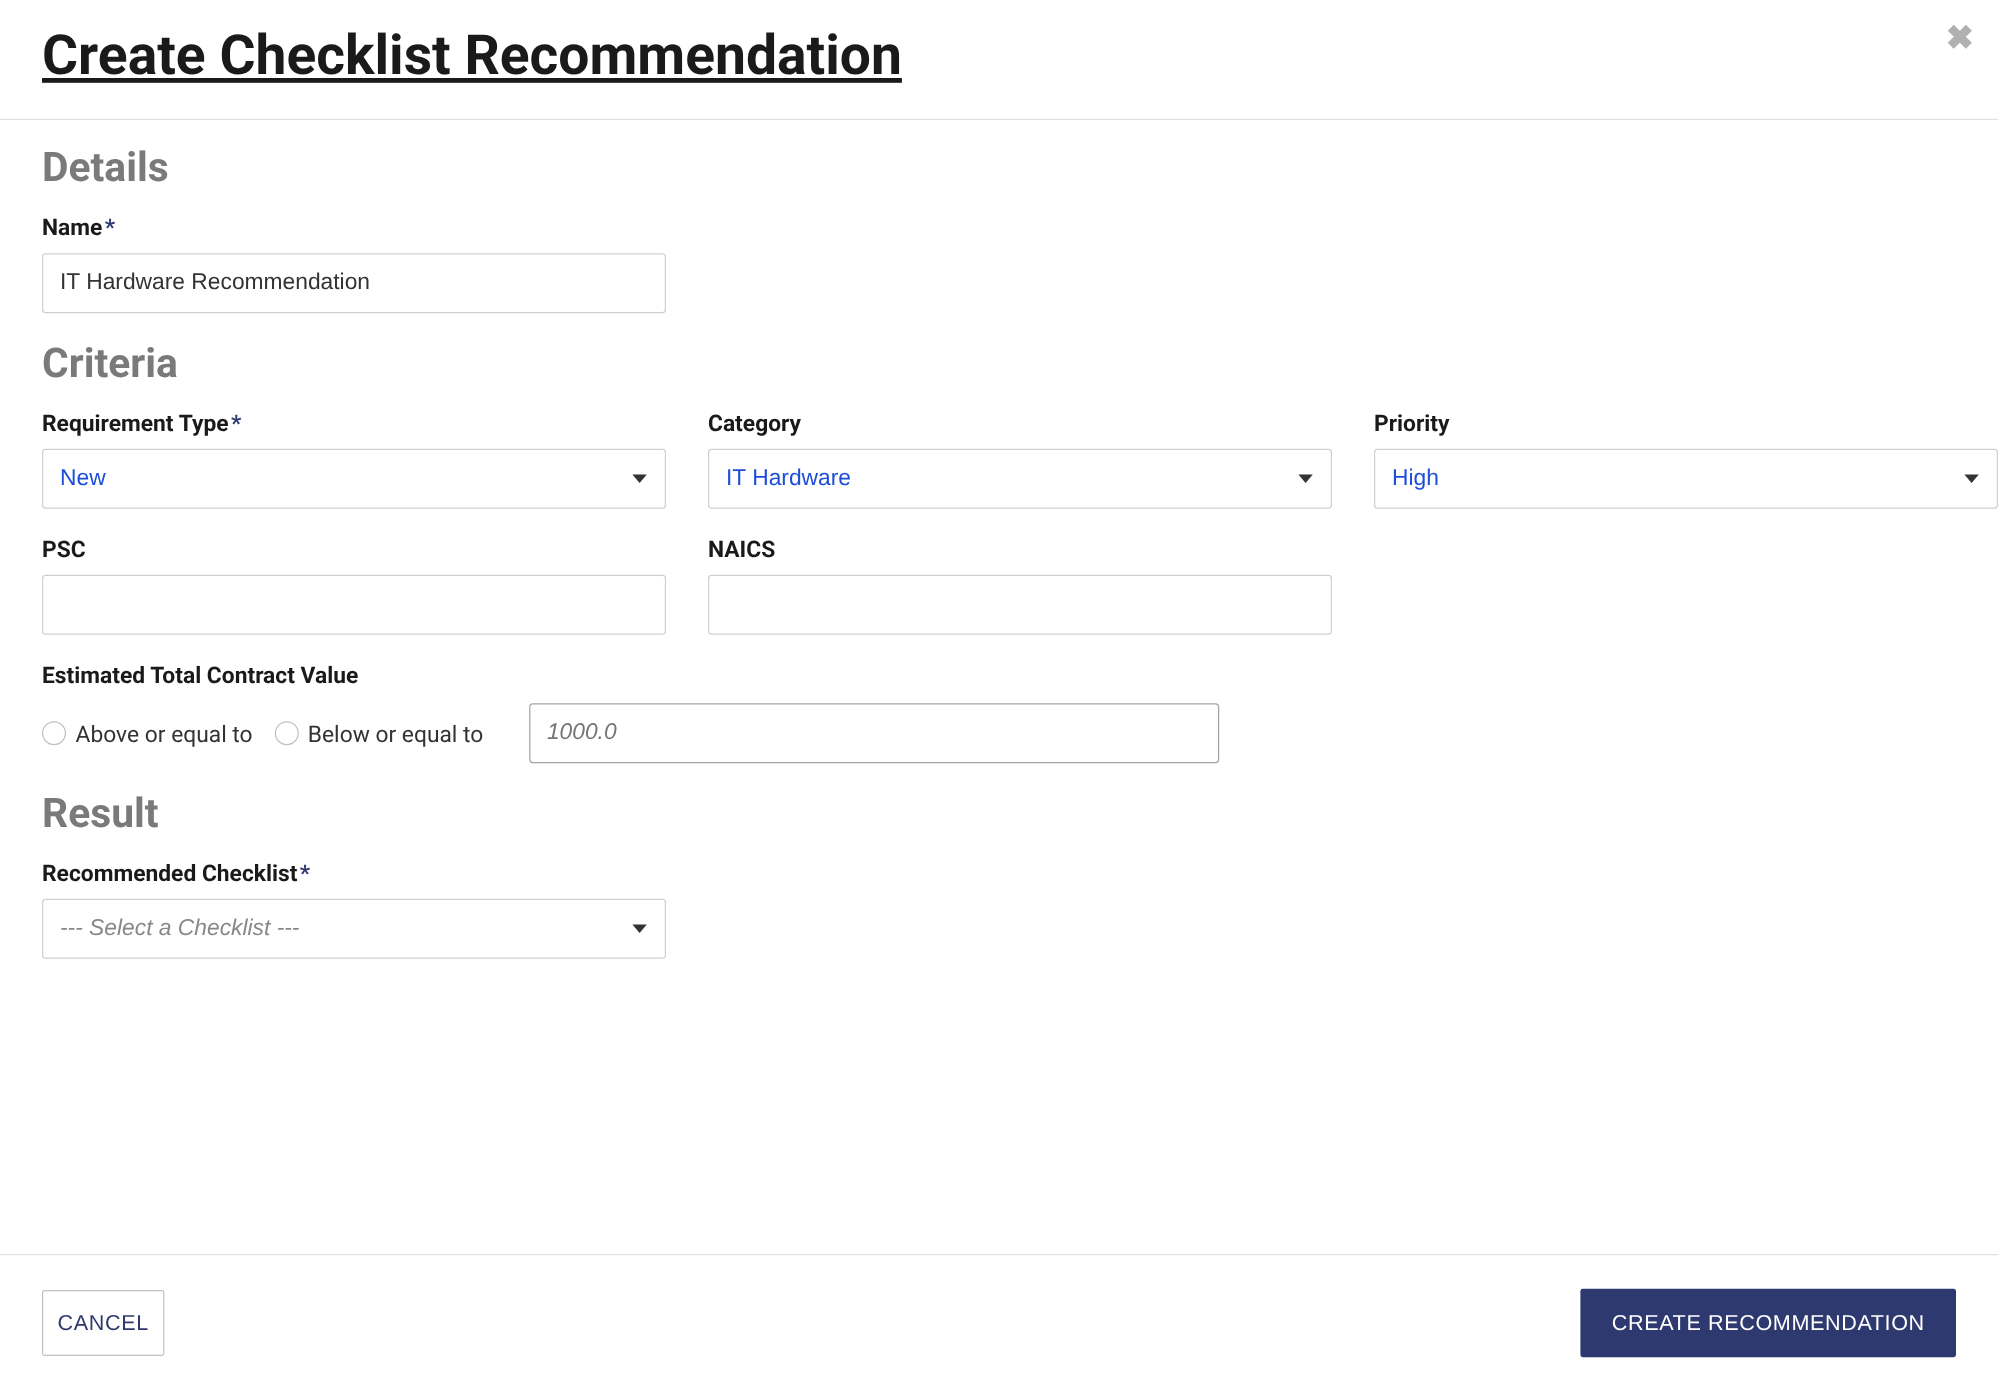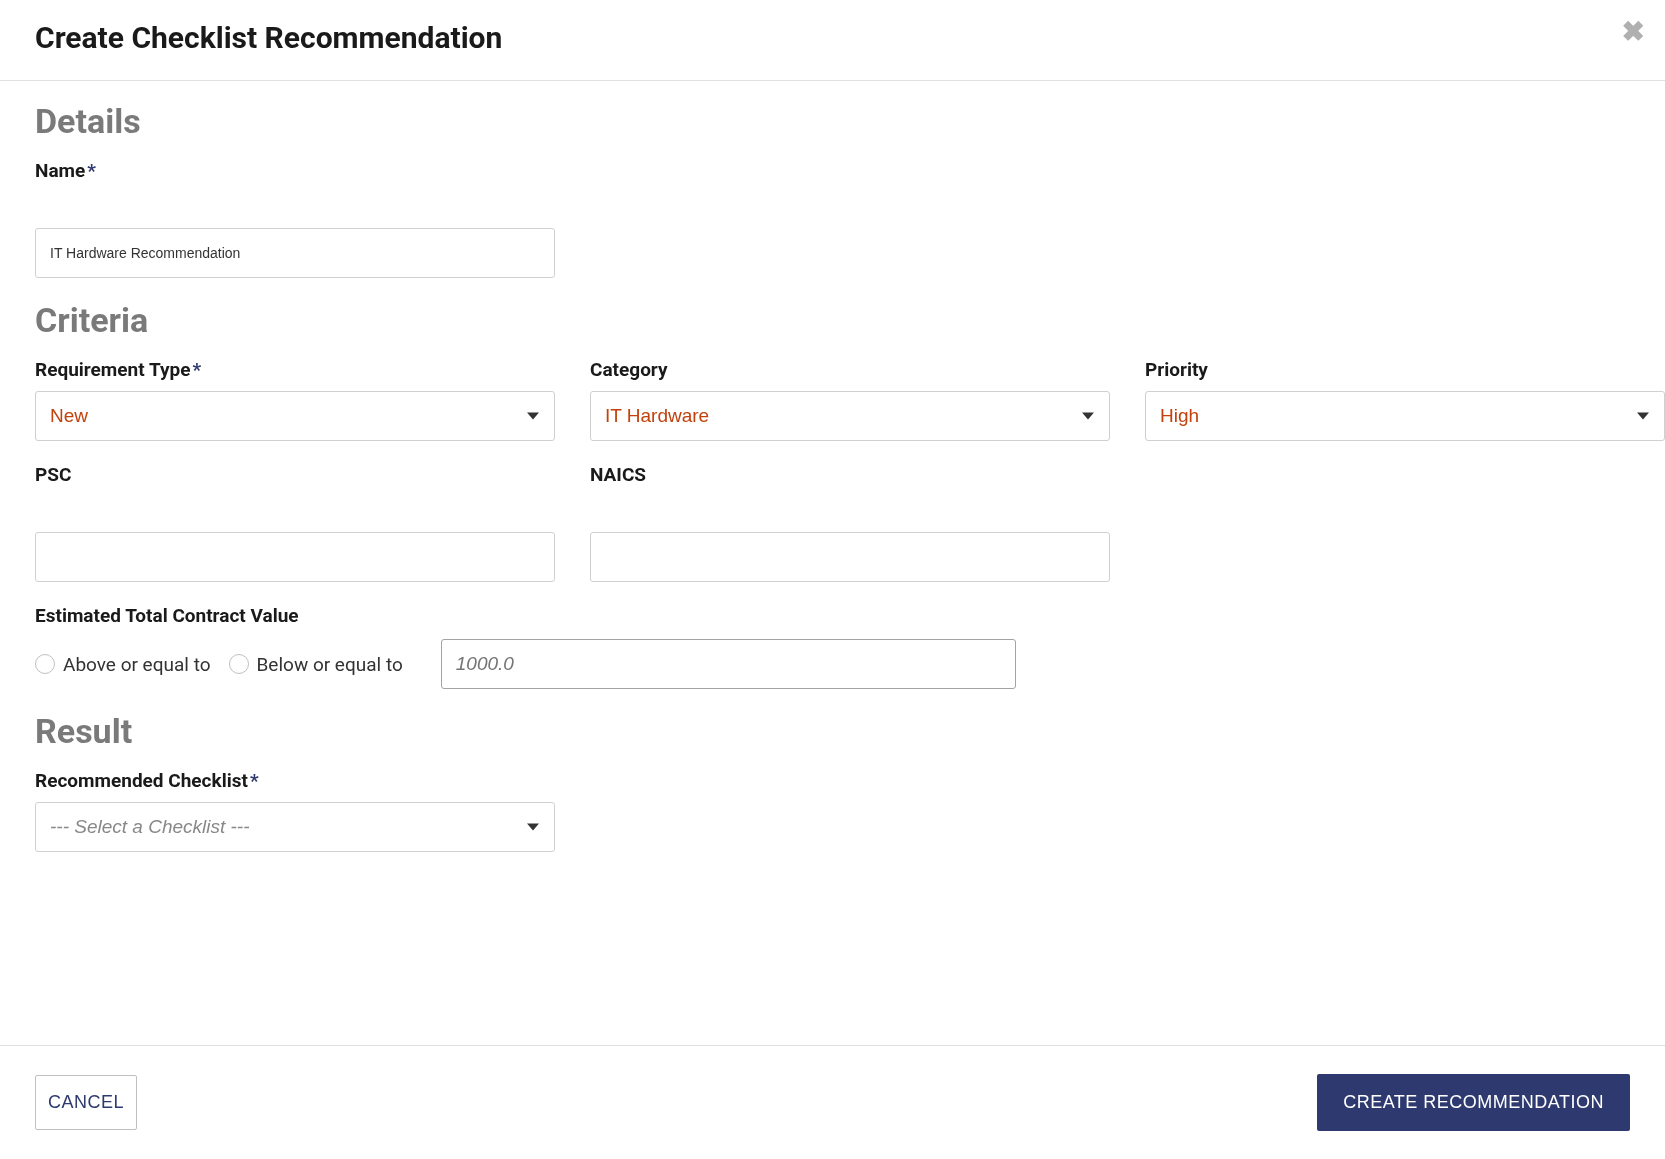--- a/index.html
+++ b/index.html
@@ -28,9 +28,10 @@
       position: relative;
     }
     .modal-title {
-      font-size: 30px;
+      font-size: 46px;
       font-weight: 700;
       color: #1a1a1a;
+      text-decoration: underline;
     }
     .close-icon {
       position: absolute;

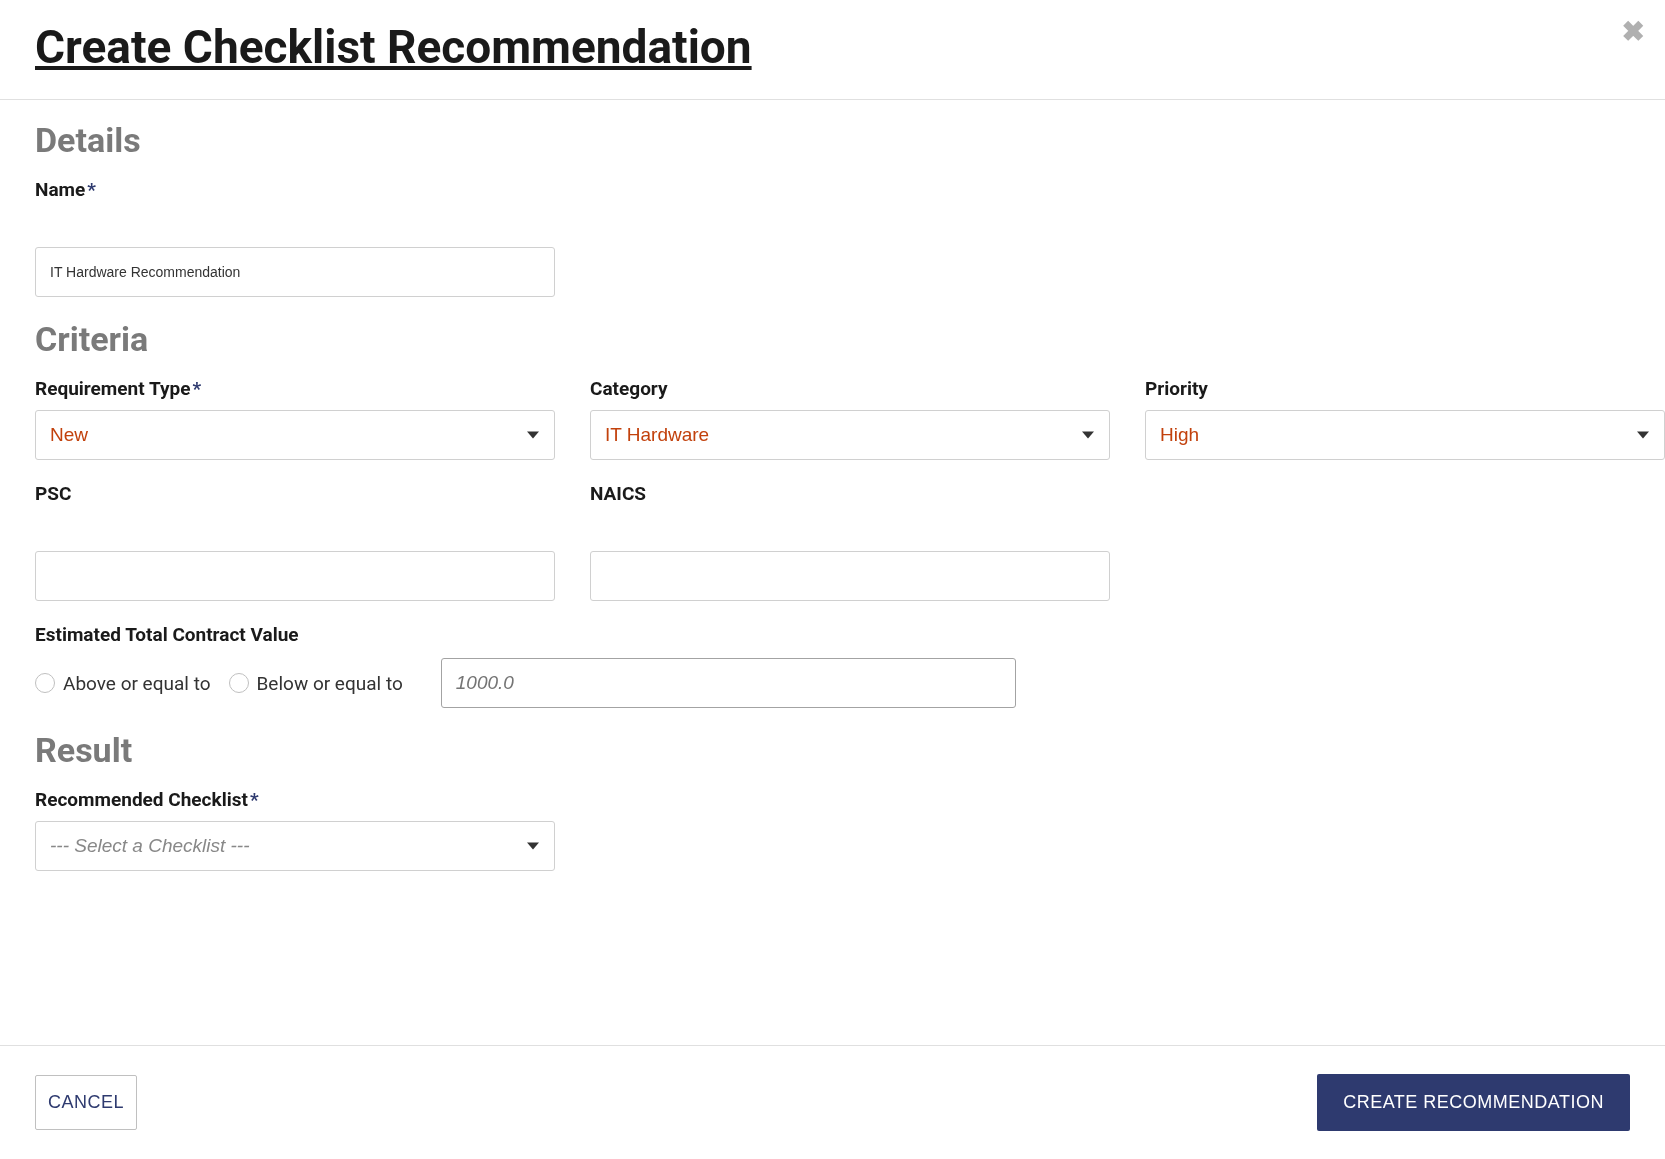--- a/index.html
+++ b/index.html
@@ -76,10 +76,9 @@
       border: 1px solid #d0d0d0;
       border-radius: 3px;
       padding: 0 14px;
-      font-size: 14px;
+      font-size: 19px;
       color: #333;
       background: #fff;
-      margin-top: 36px;
     }
     .row {
       display: flex;

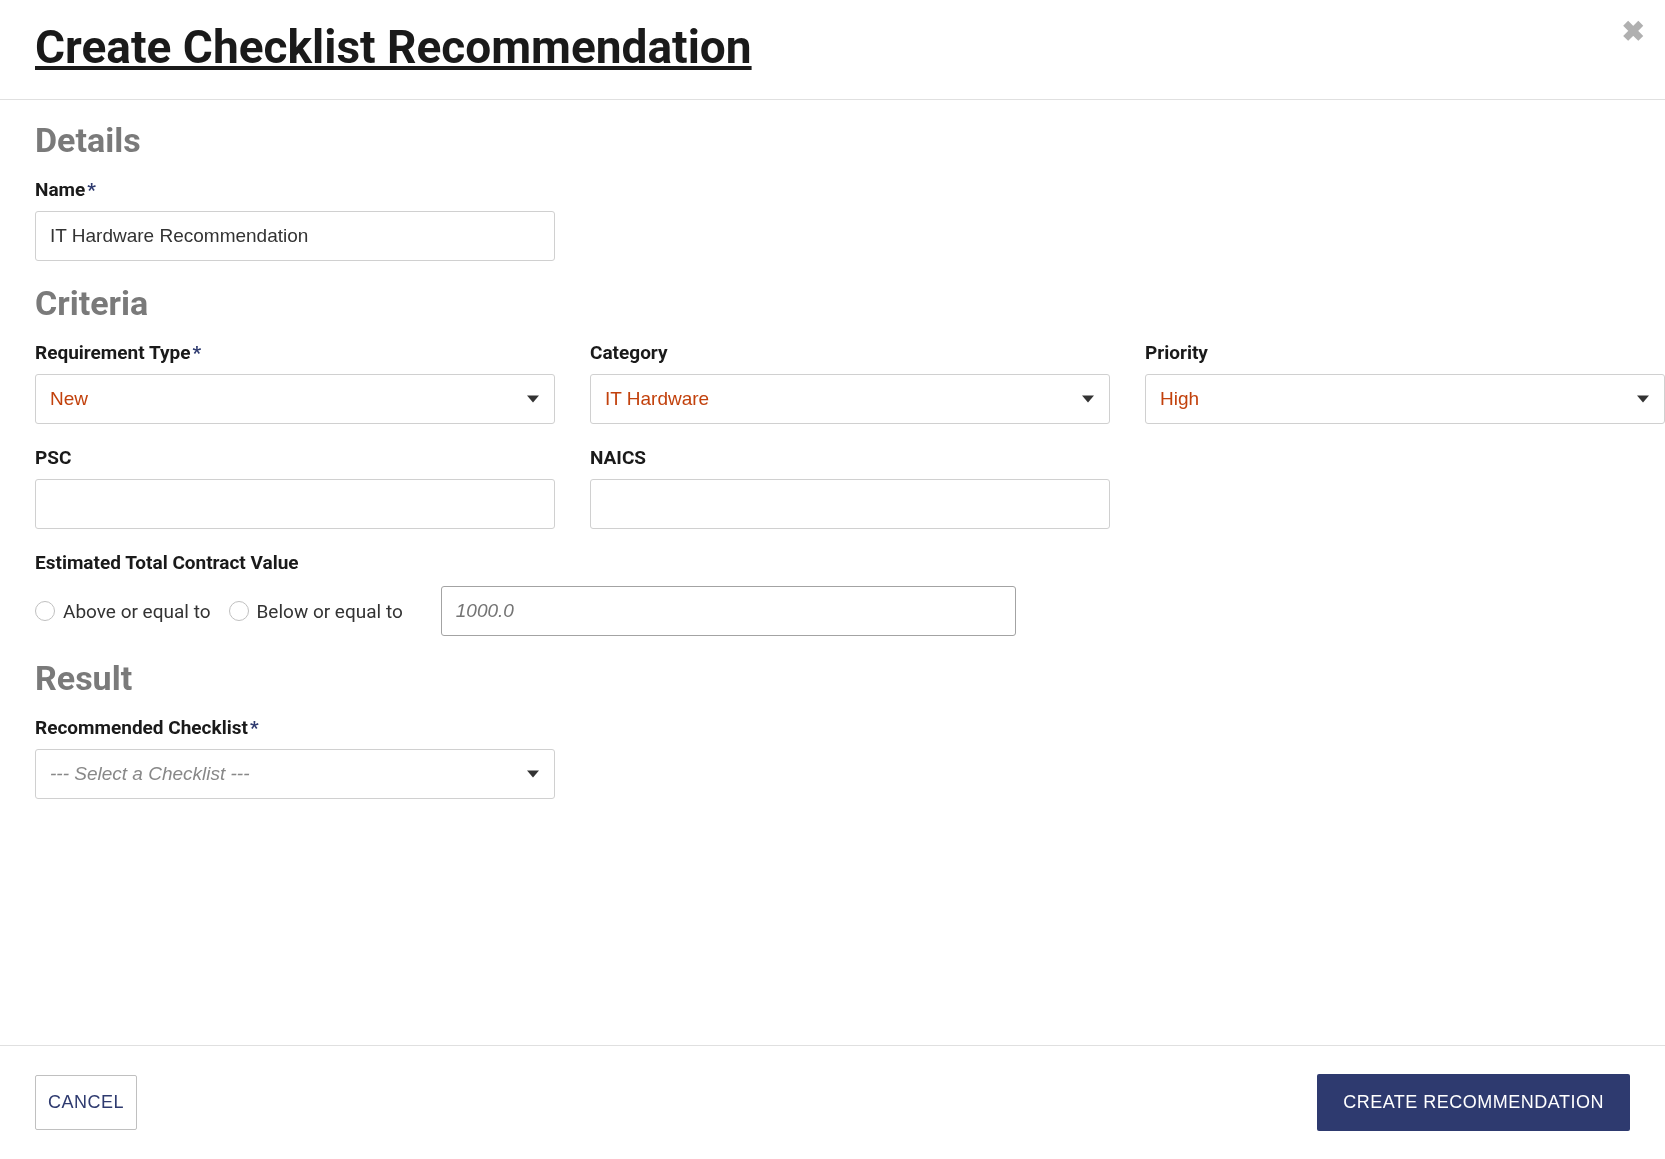--- a/index.html
+++ b/index.html
@@ -99,7 +99,7 @@
       border-radius: 3px;
       padding: 0 40px 0 14px;
       font-size: 19px;
-      color: #c2410c;
+      color: #1d4ed8;
       background: #fff;
       appearance: none;
       cursor: pointer;

